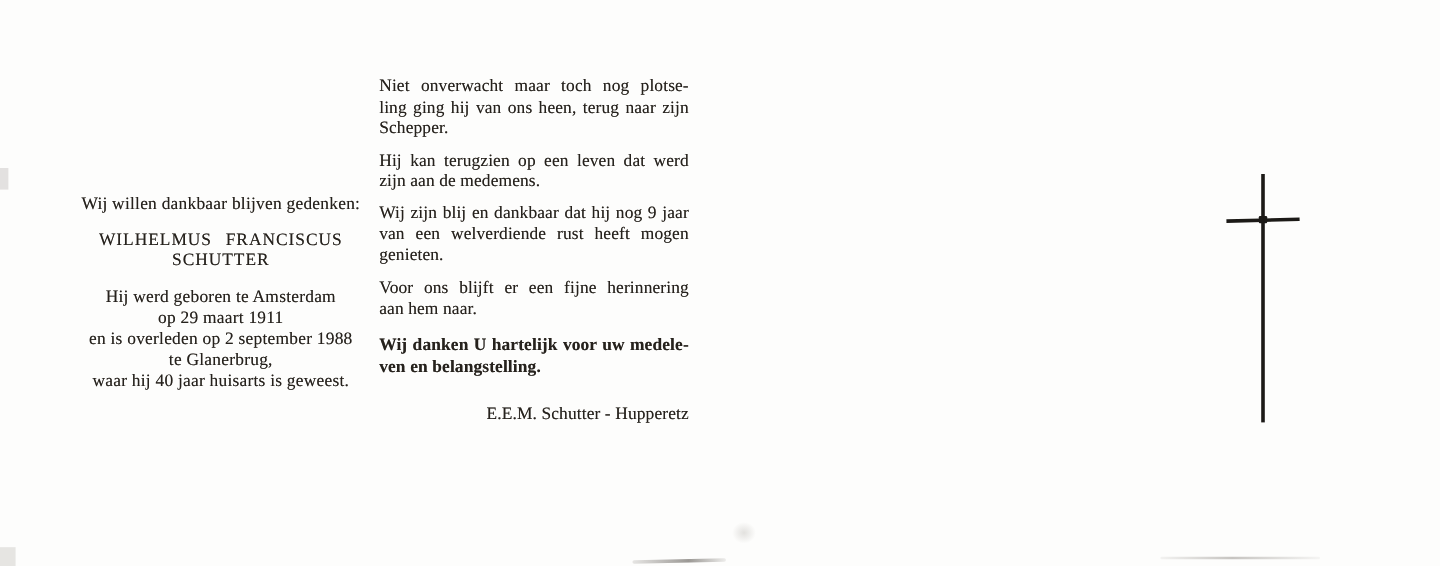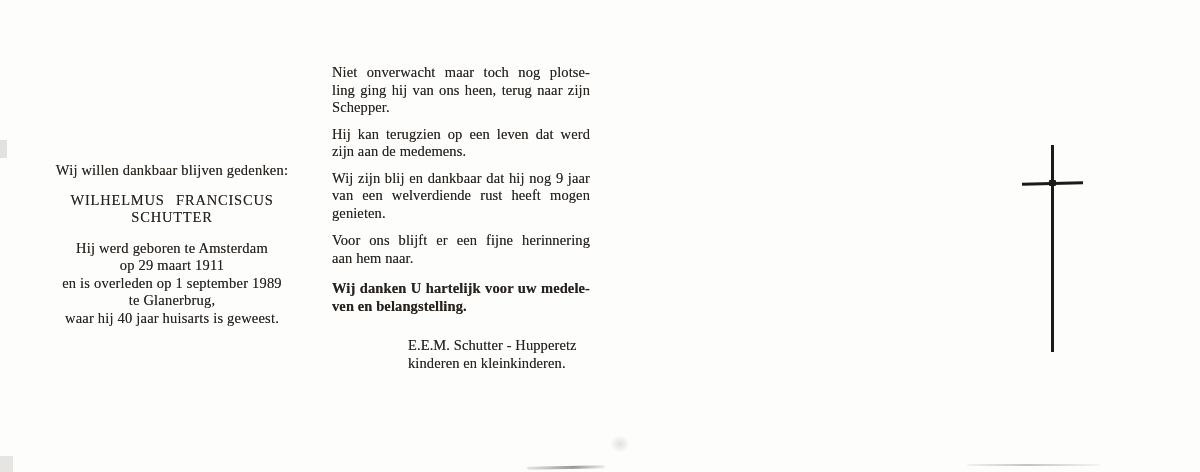--- a/index.html
+++ b/index.html
@@ -39,7 +39,7 @@
   
   .mid-col {
     position: absolute;
-    left: 332px;
+    left: 316px;
     top: 64px;
     width: 258px;
     font-size: 14.5px;

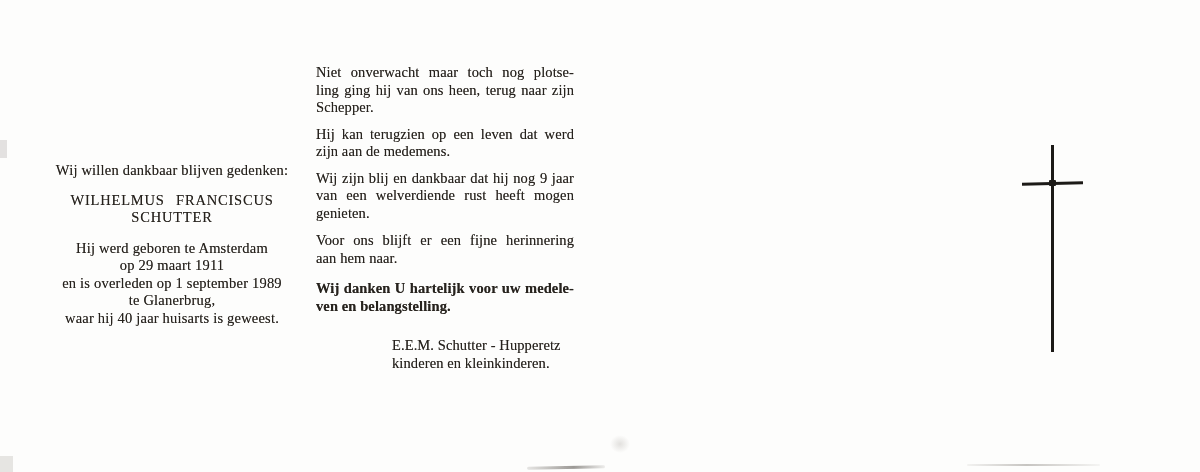--- a/index.html
+++ b/index.html
@@ -21,7 +21,7 @@
   
   .left-col {
     position: absolute;
-    left: 48px;
+    left: 60px;
     top: 162px;
     width: 248px;
     text-align: center;

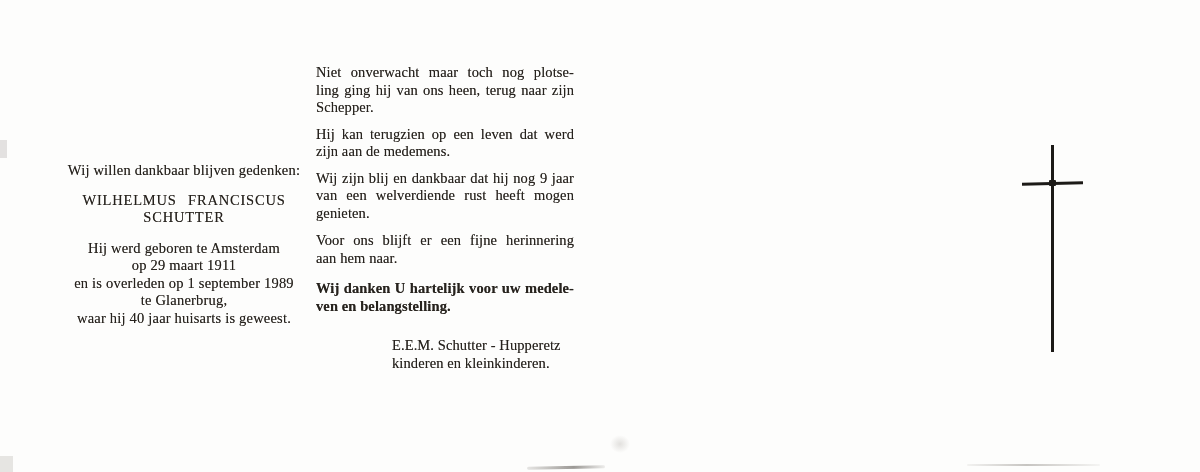--- a/index.html
+++ b/index.html
@@ -151,7 +151,7 @@
     <div class="bio">
         <div class="line">Hij werd geboren te Amsterdam</div>
         <div class="line">op 29 maart 1911</div>
-        <div class="line">en is overleden op 1 september 1989</div>
+        <div class="line">en is overleden op 2 september 1988</div>
         <div class="line">te Glanerbrug,</div>
         <div class="line">waar hij 40 jaar huisarts is geweest.</div>
       </div>

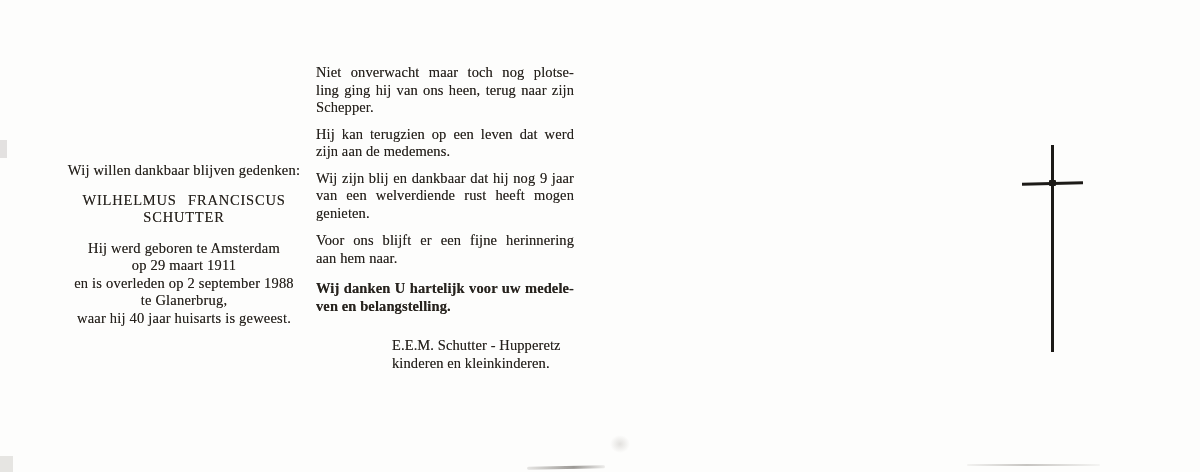--- a/index.html
+++ b/index.html
@@ -62,7 +62,7 @@
     margin-top: 22px;
     padding-left: 76px;
   }
-  .signature .line { text-align: left; }
+  .signature .line { text-align: right; }
 
   
   .cross-v {

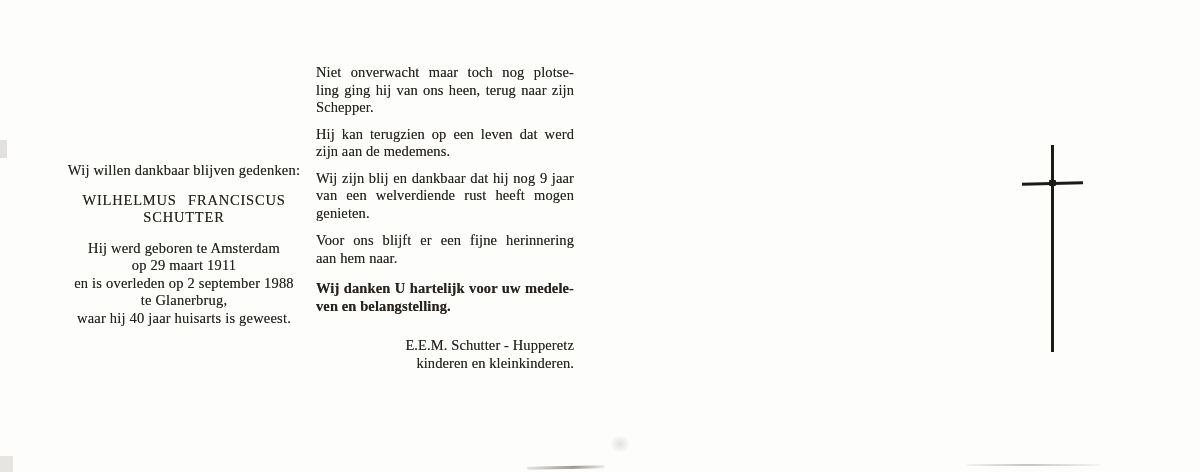--- a/index.html
+++ b/index.html
@@ -184,7 +184,6 @@
       </div>
     <div class="signature">
         <div class="line">E.E.M. Schutter - Hupperetz</div>
-        <div class="line">kinderen en kleinkinderen.</div>
       </div>
   </div>
 

